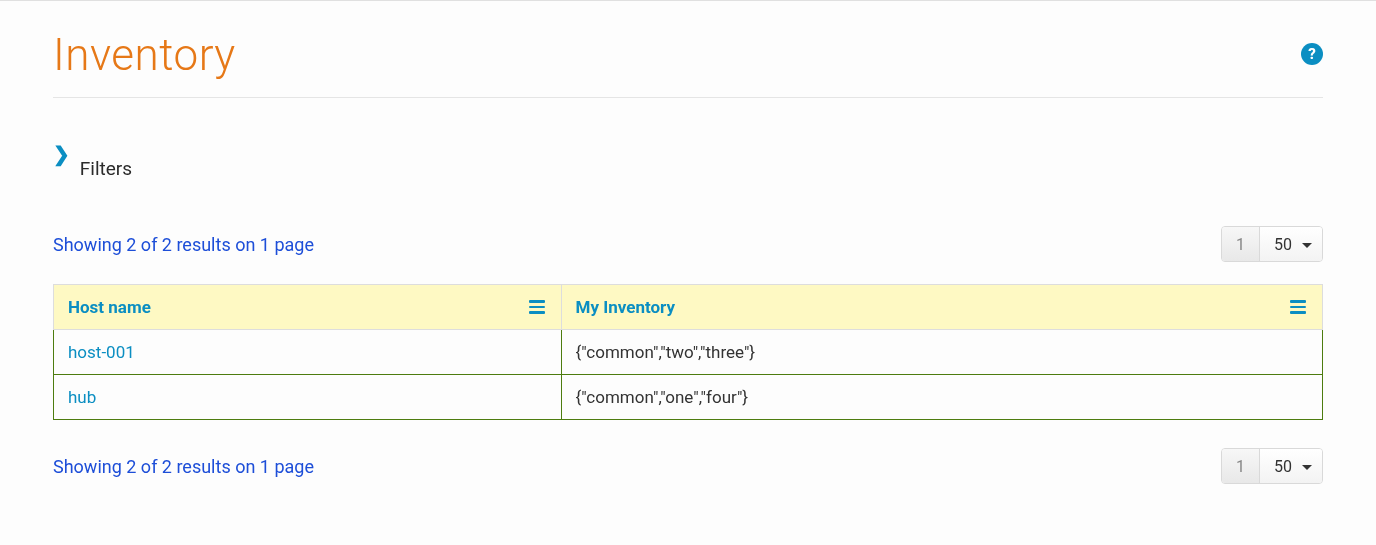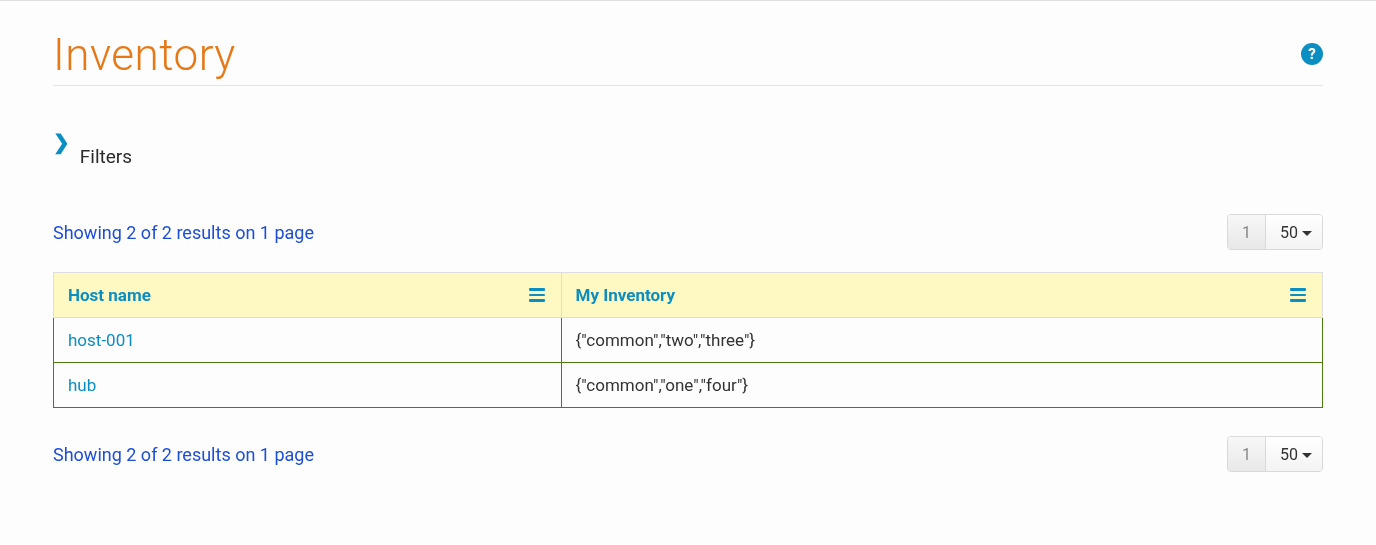--- a/index.html
+++ b/index.html
@@ -23,7 +23,7 @@
       justify-content: space-between;
       align-items: flex-start;
       border-bottom: 1px solid #e5e5e5;
-      padding-bottom: 4px;
+      padding-bottom: 16px;
       margin-bottom: 30px;
     }
     .page-title {

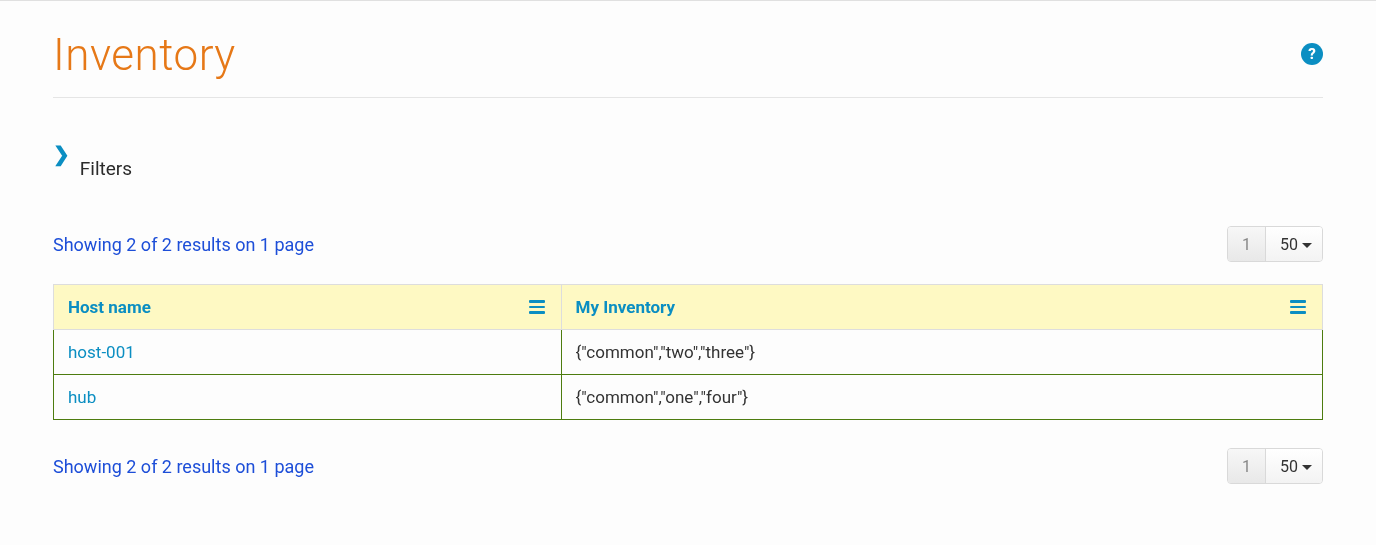--- a/index.html
+++ b/index.html
@@ -97,7 +97,7 @@
       padding: 0 10px 0 14px;
       display: flex;
       align-items: center;
-      gap: 4px;
+      gap: 10px;
       font-size: 16px;
       cursor: pointer;
       color: #333;

